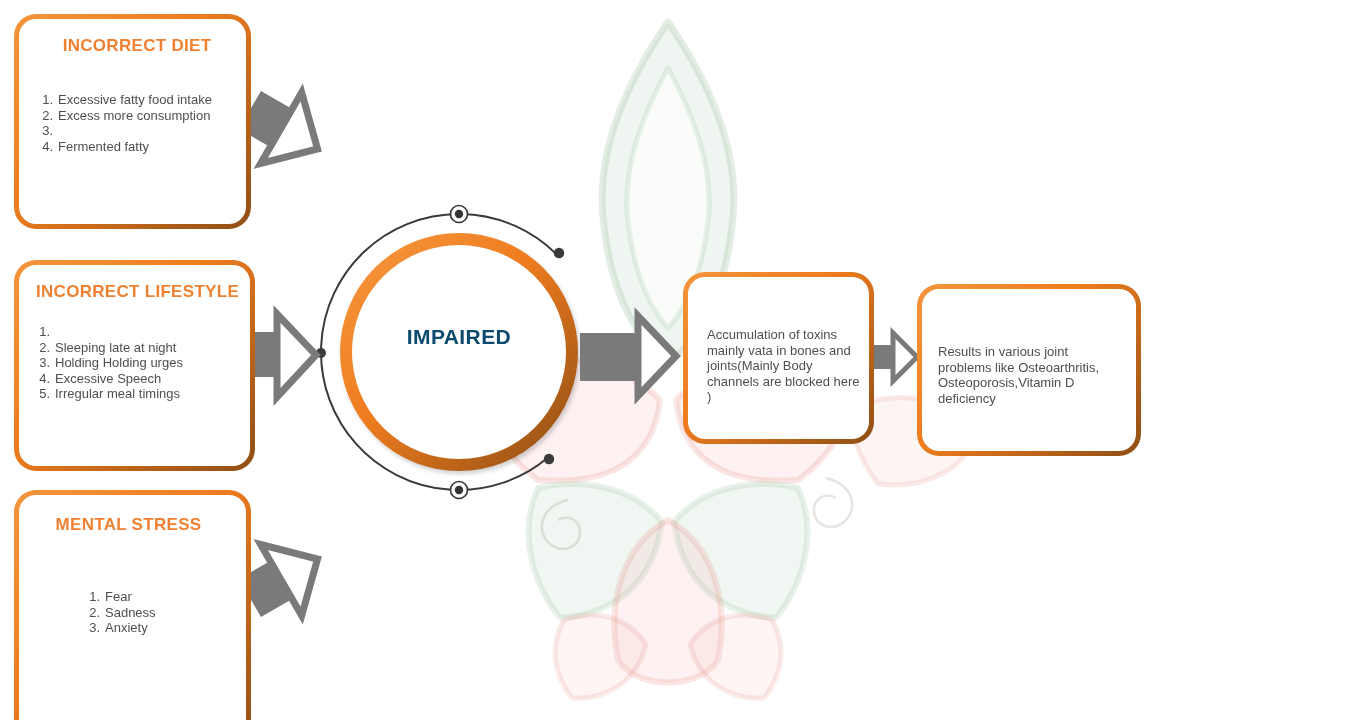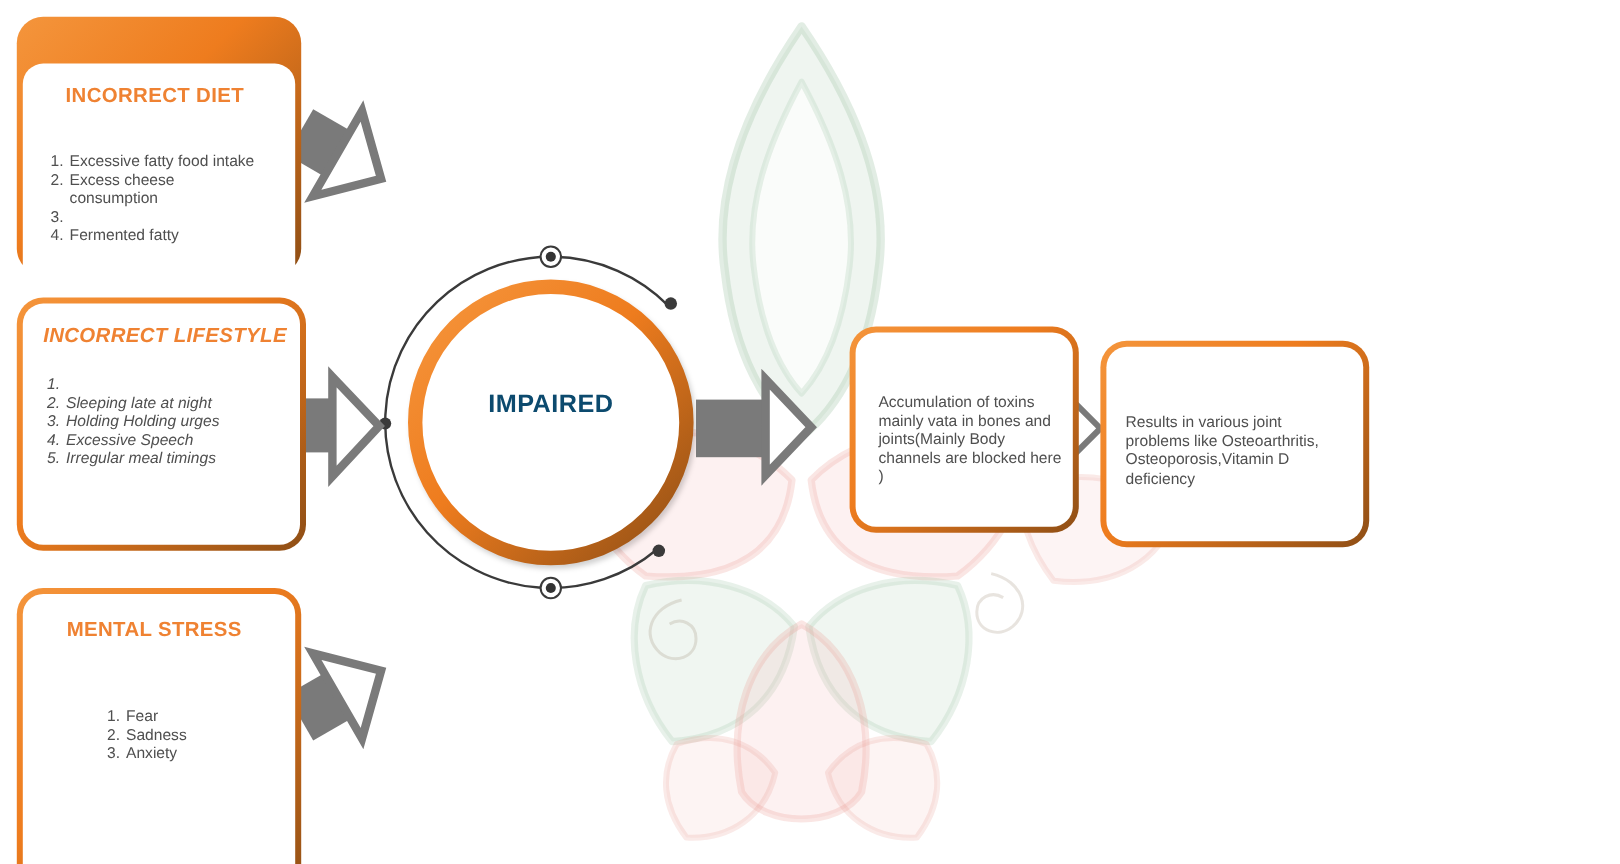--- a/index.html
+++ b/index.html
@@ -27,7 +27,7 @@
   .cause-item .num { flex:none; width:17px; text-align:right; margin-right:5px; }
 
   #box-diet      { left:14px;  top:14px;  width:237px; height:215px; }
-  #box-diet .obox-inner      { padding:17px 24px 0 17px;margin-top:34px; }
+  #box-diet .obox-inner      { padding:17px 8px 0 17px; }
   #box-diet .cause-list      { margin-top:36px; }
 
   #box-lifestyle { left:14px;  top:248px; width:241px; height:211px;font-style:italic; }

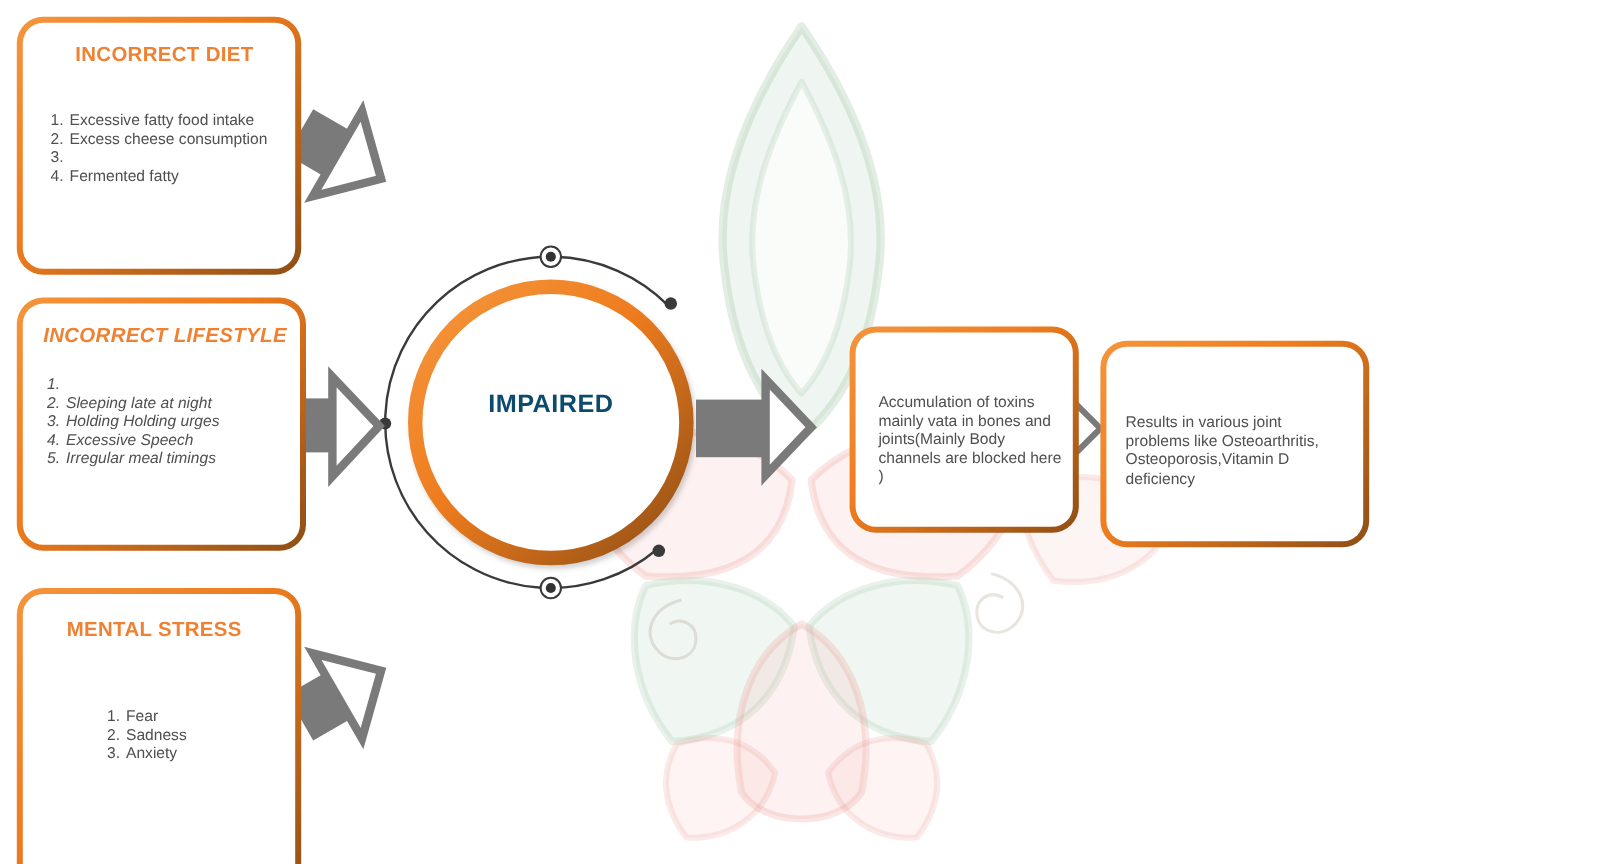--- a/index.html
+++ b/index.html
@@ -141,7 +141,7 @@
 
           <div class="cause-item">
             <span class="num">2.</span>
-            <span class="txt">Excess cheese consumption</span>
+            <span class="txt">Excess more consumption</span>
           </div>
 
           <div class="cause-item">

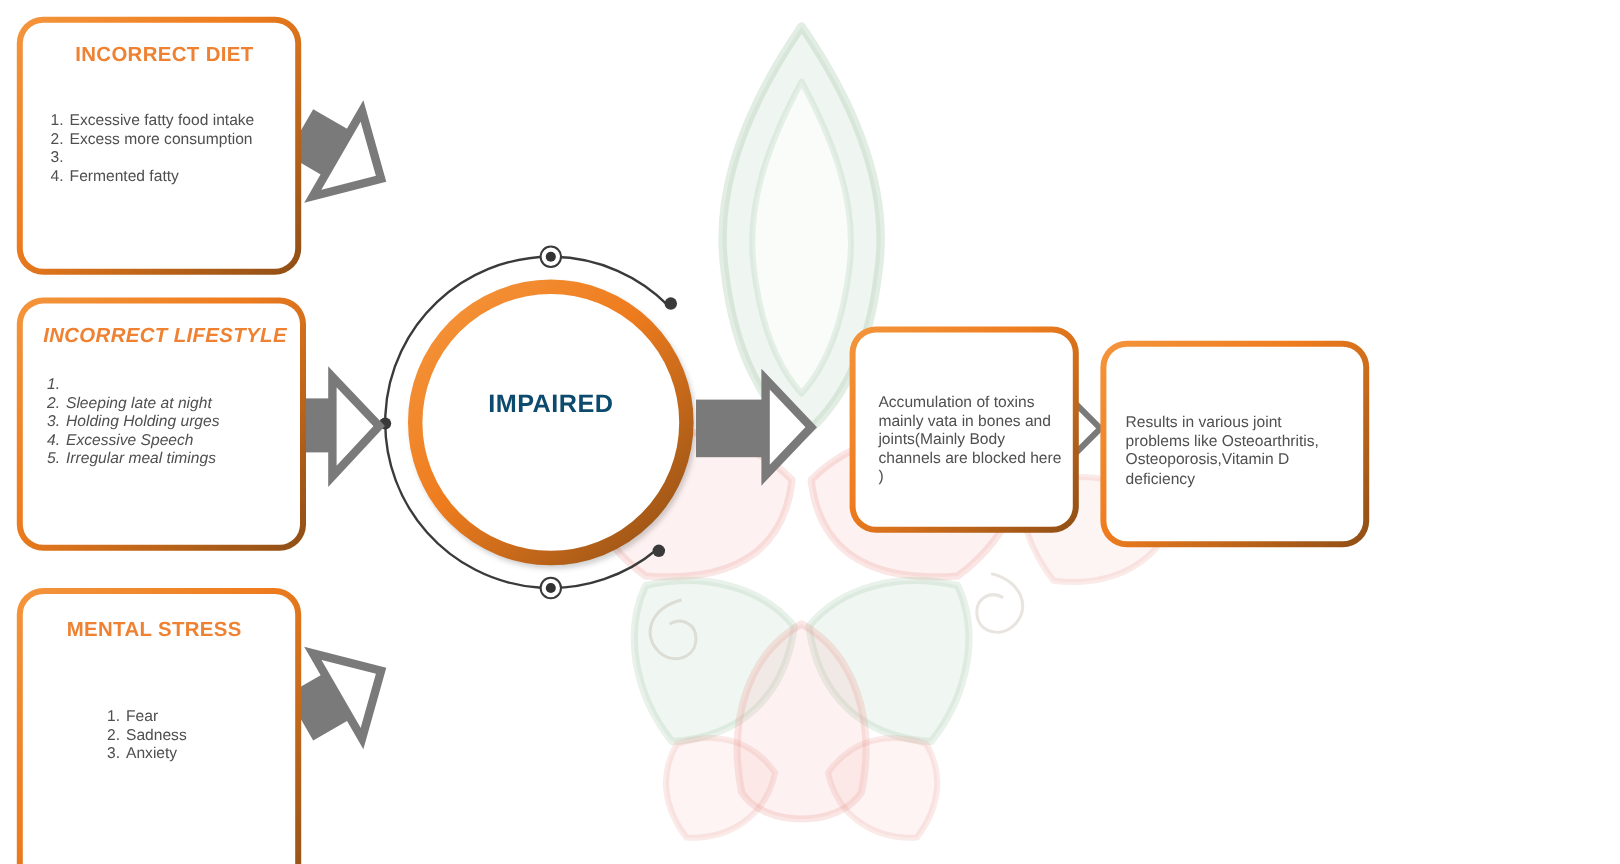--- a/index.html
+++ b/index.html
@@ -30,7 +30,7 @@
   #box-diet .obox-inner      { padding:17px 8px 0 17px; }
   #box-diet .cause-list      { margin-top:36px; }
 
-  #box-lifestyle { left:14px;  top:248px; width:241px; height:211px;font-style:italic; }
+  #box-lifestyle { left:14px;  top:260px; width:241px; height:211px; }
   #box-lifestyle .obox-inner { padding:17px 8px 0 14px; }
   #box-lifestyle .cause-list { margin-top:22px; }
 

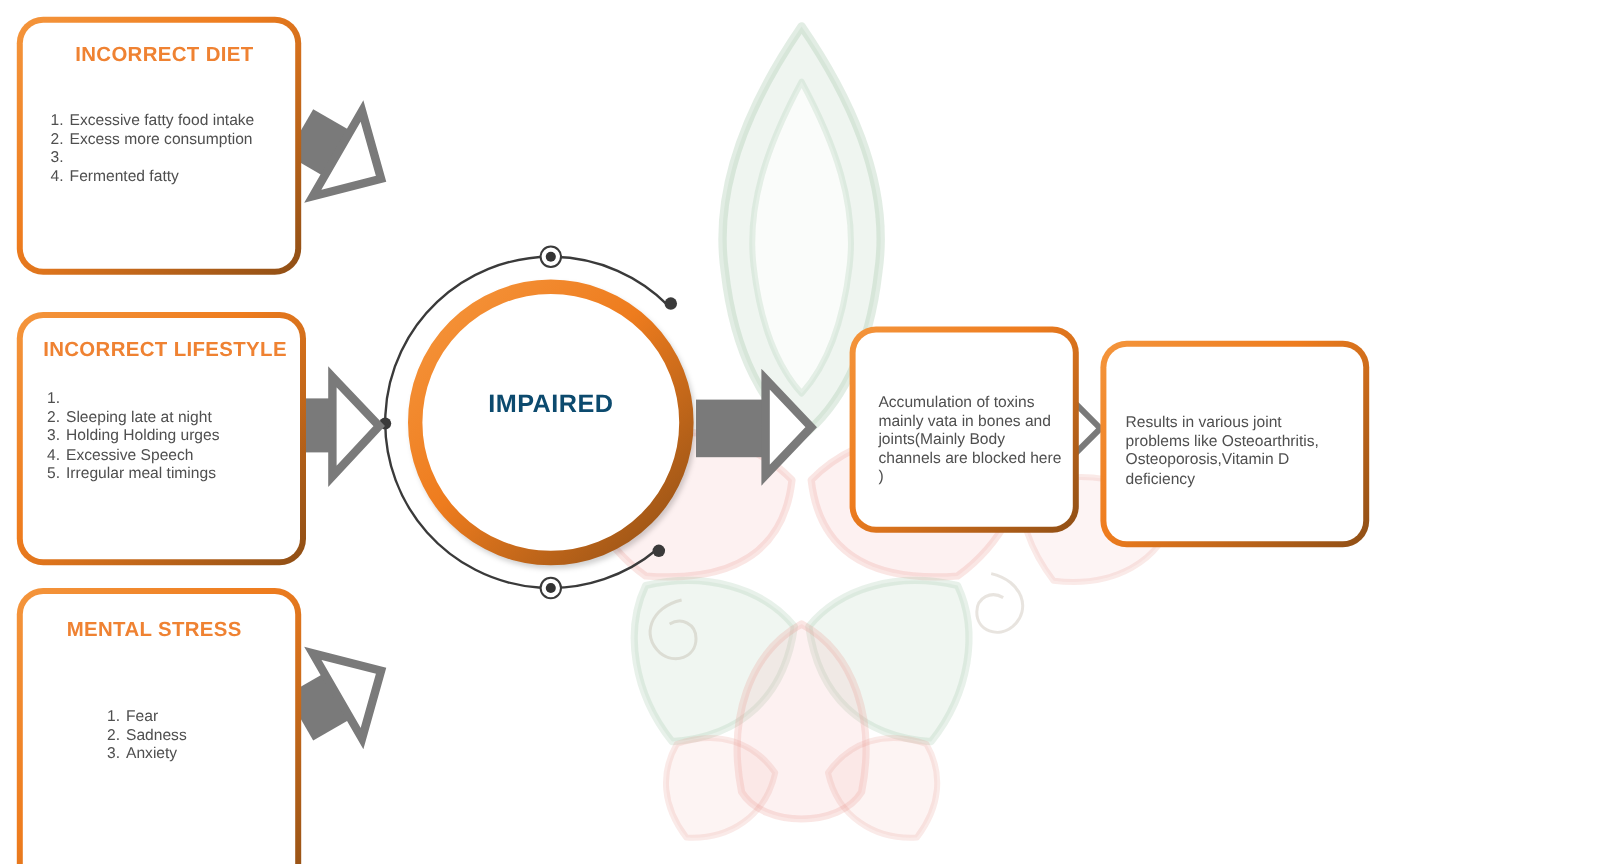--- a/index.html
+++ b/index.html
@@ -38,7 +38,7 @@
   #box-stress .obox-inner    { padding:20px 8px 0 0; }
   #box-stress .cause-list    { margin-top:54px; padding-left:64px; }
 
-  #box-toxins    { left:708px; top:272px; width:191px; height:172px; }
+  #box-toxins    { left:683px; top:272px; width:191px; height:172px; }
   #box-toxins  .result-text  { margin:50px 0 0 19px; width:153px; }
   #box-results   { left:917px; top:284px; width:224px; height:172px; }
   #box-results .result-text  { margin:55px 0 0 16px; width:163px; }

